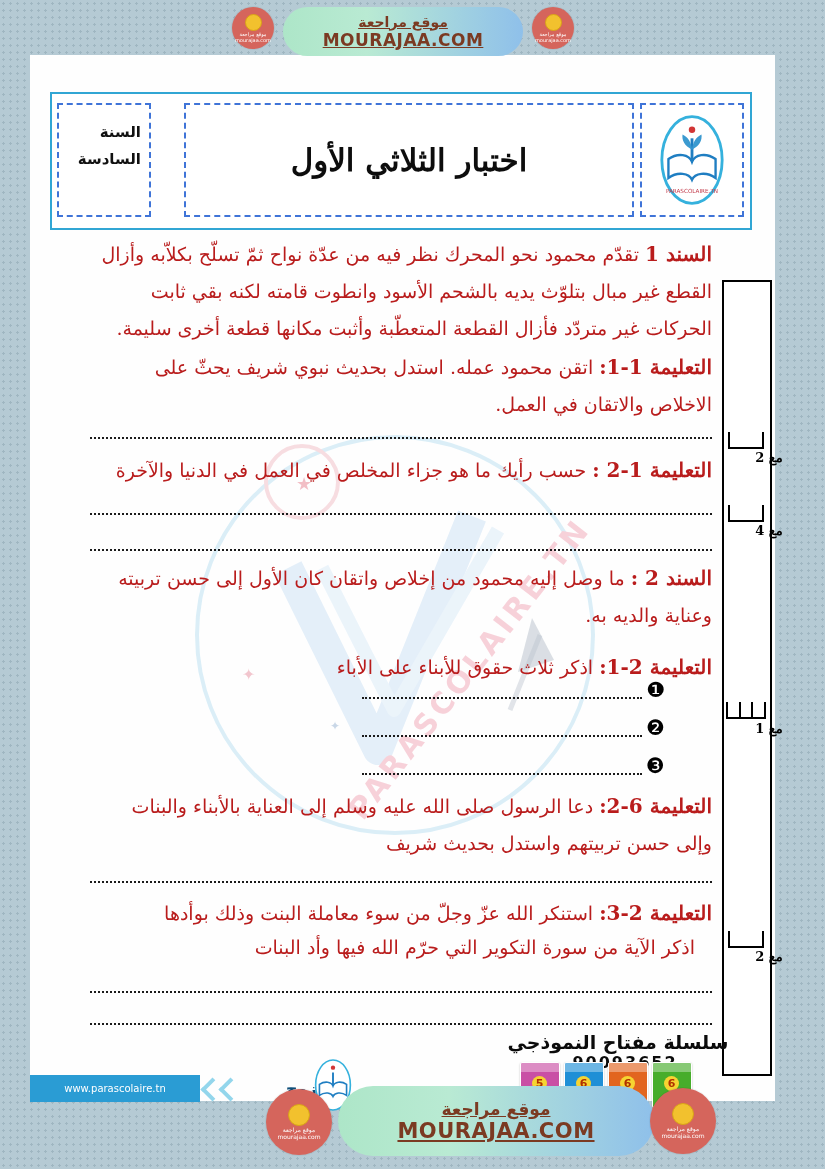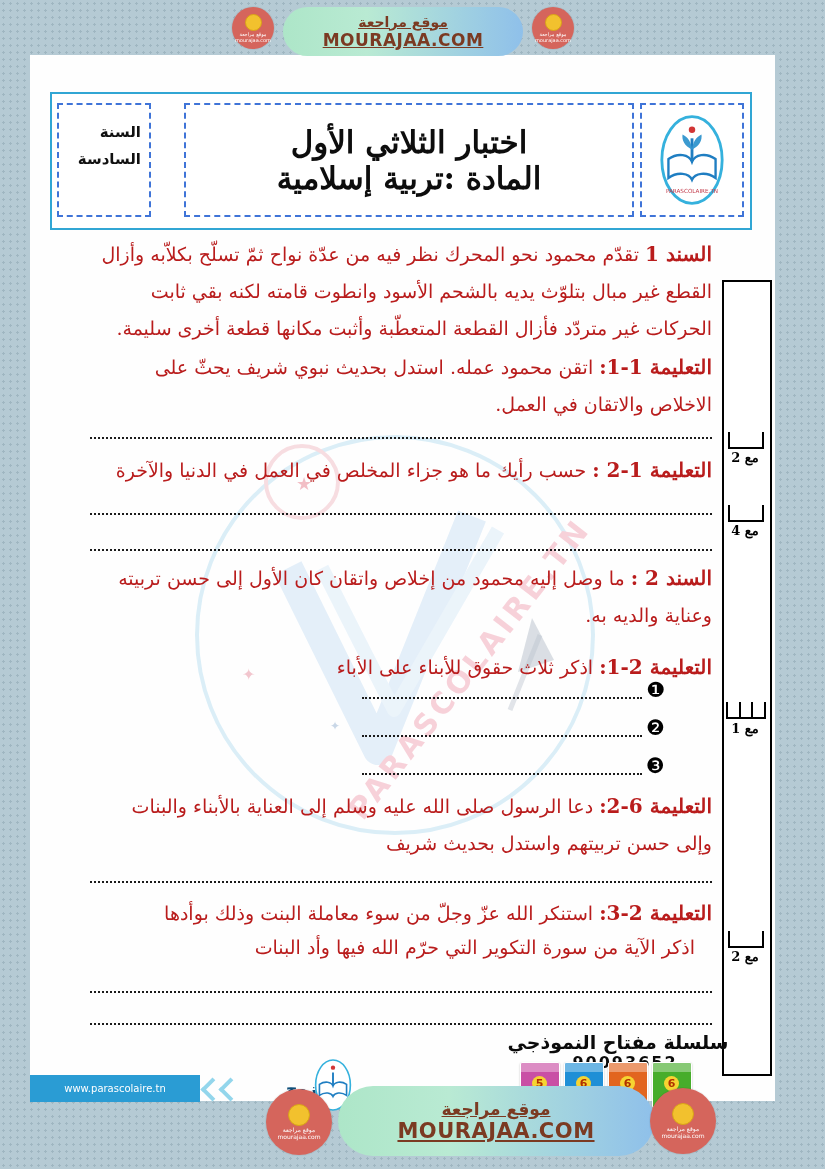--- a/index.html
+++ b/index.html
@@ -104,7 +104,6 @@
   </div>
   <div class="dashed title-box">
     <div class="title-line">اختبار الثلاثي الأول</div>
-    <div class="title-line">المادة :تربية إسلامية</div>
   </div>
   <div class="dashed logo-box">
     <svg width="66" height="94" viewBox="0 0 70 98">

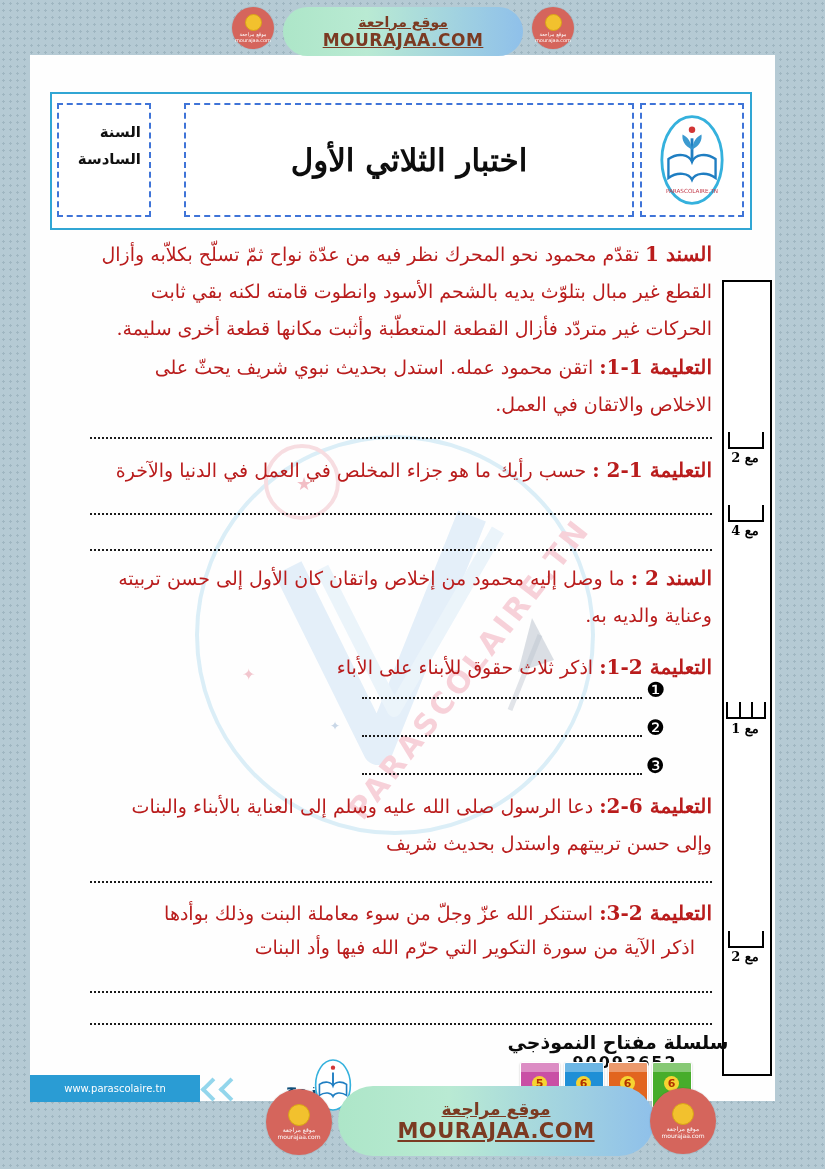--- a/index.html
+++ b/index.html
@@ -43,7 +43,7 @@
   .bracket{position:absolute;width:32px;height:15px;border:2px solid #000;border-top:none;z-index:5;background:transparent;display:flex;}
   .bracket .cell{flex:1;border-left:2px solid #000;}
   .bracket .cell:first-child{border-left:none;}
-  .mark-label{position:absolute;width:46px;text-align:center;font-size:13px;font-weight:bold;direction:rtl;color:#000;z-index:5;font-family:"DejaVu Serif",serif;}
+  .mark-label{position:absolute;width:46px;text-align:center;font-size:13px;font-weight:bold;direction:rtl;color:#000;z-index:5;font-family:"DejaVu Serif",serif;padding-left:24px;}
   
   .url-bar{left:30px;top:1075px;width:170px;height:27px;background:#2a9cd4;color:#fff;display:flex;align-items:center;justify-content:center;font-size:10px;z-index:6;}
   .chev{position:absolute;width:13px;height:13px;border-left:4px solid #93d6ec;border-bottom:4px solid #93d6ec;transform:rotate(45deg);z-index:6;}

